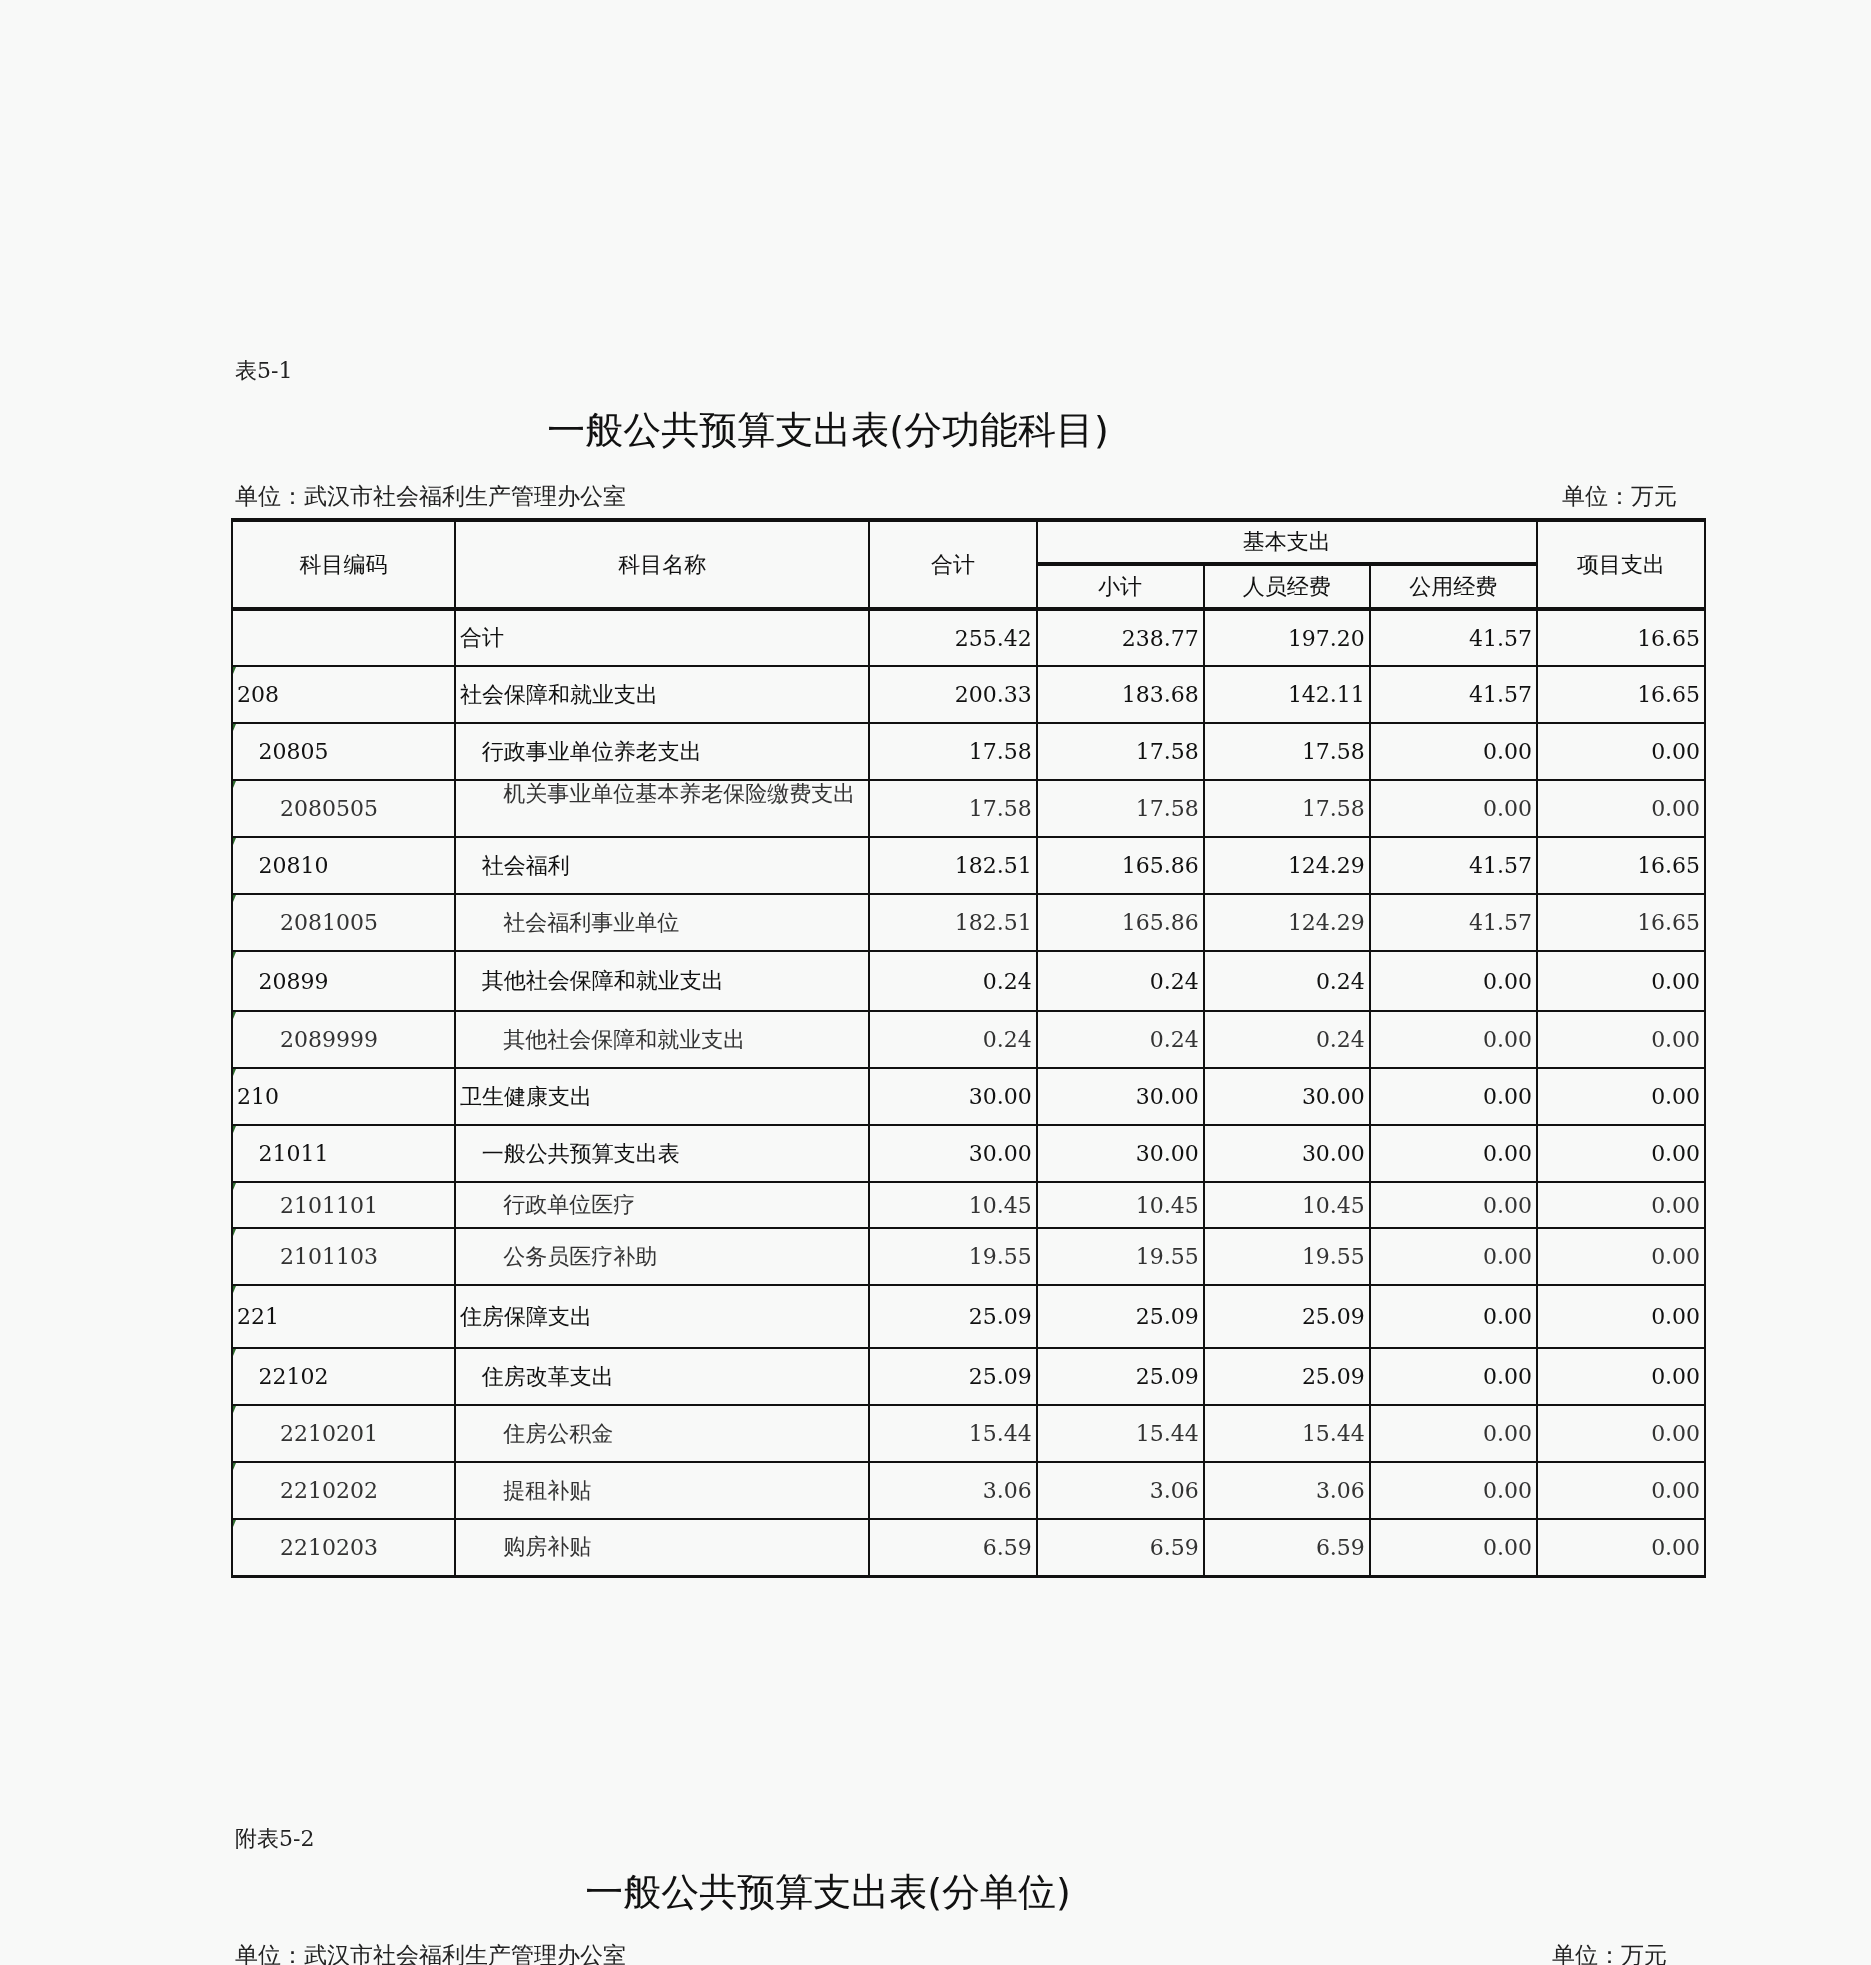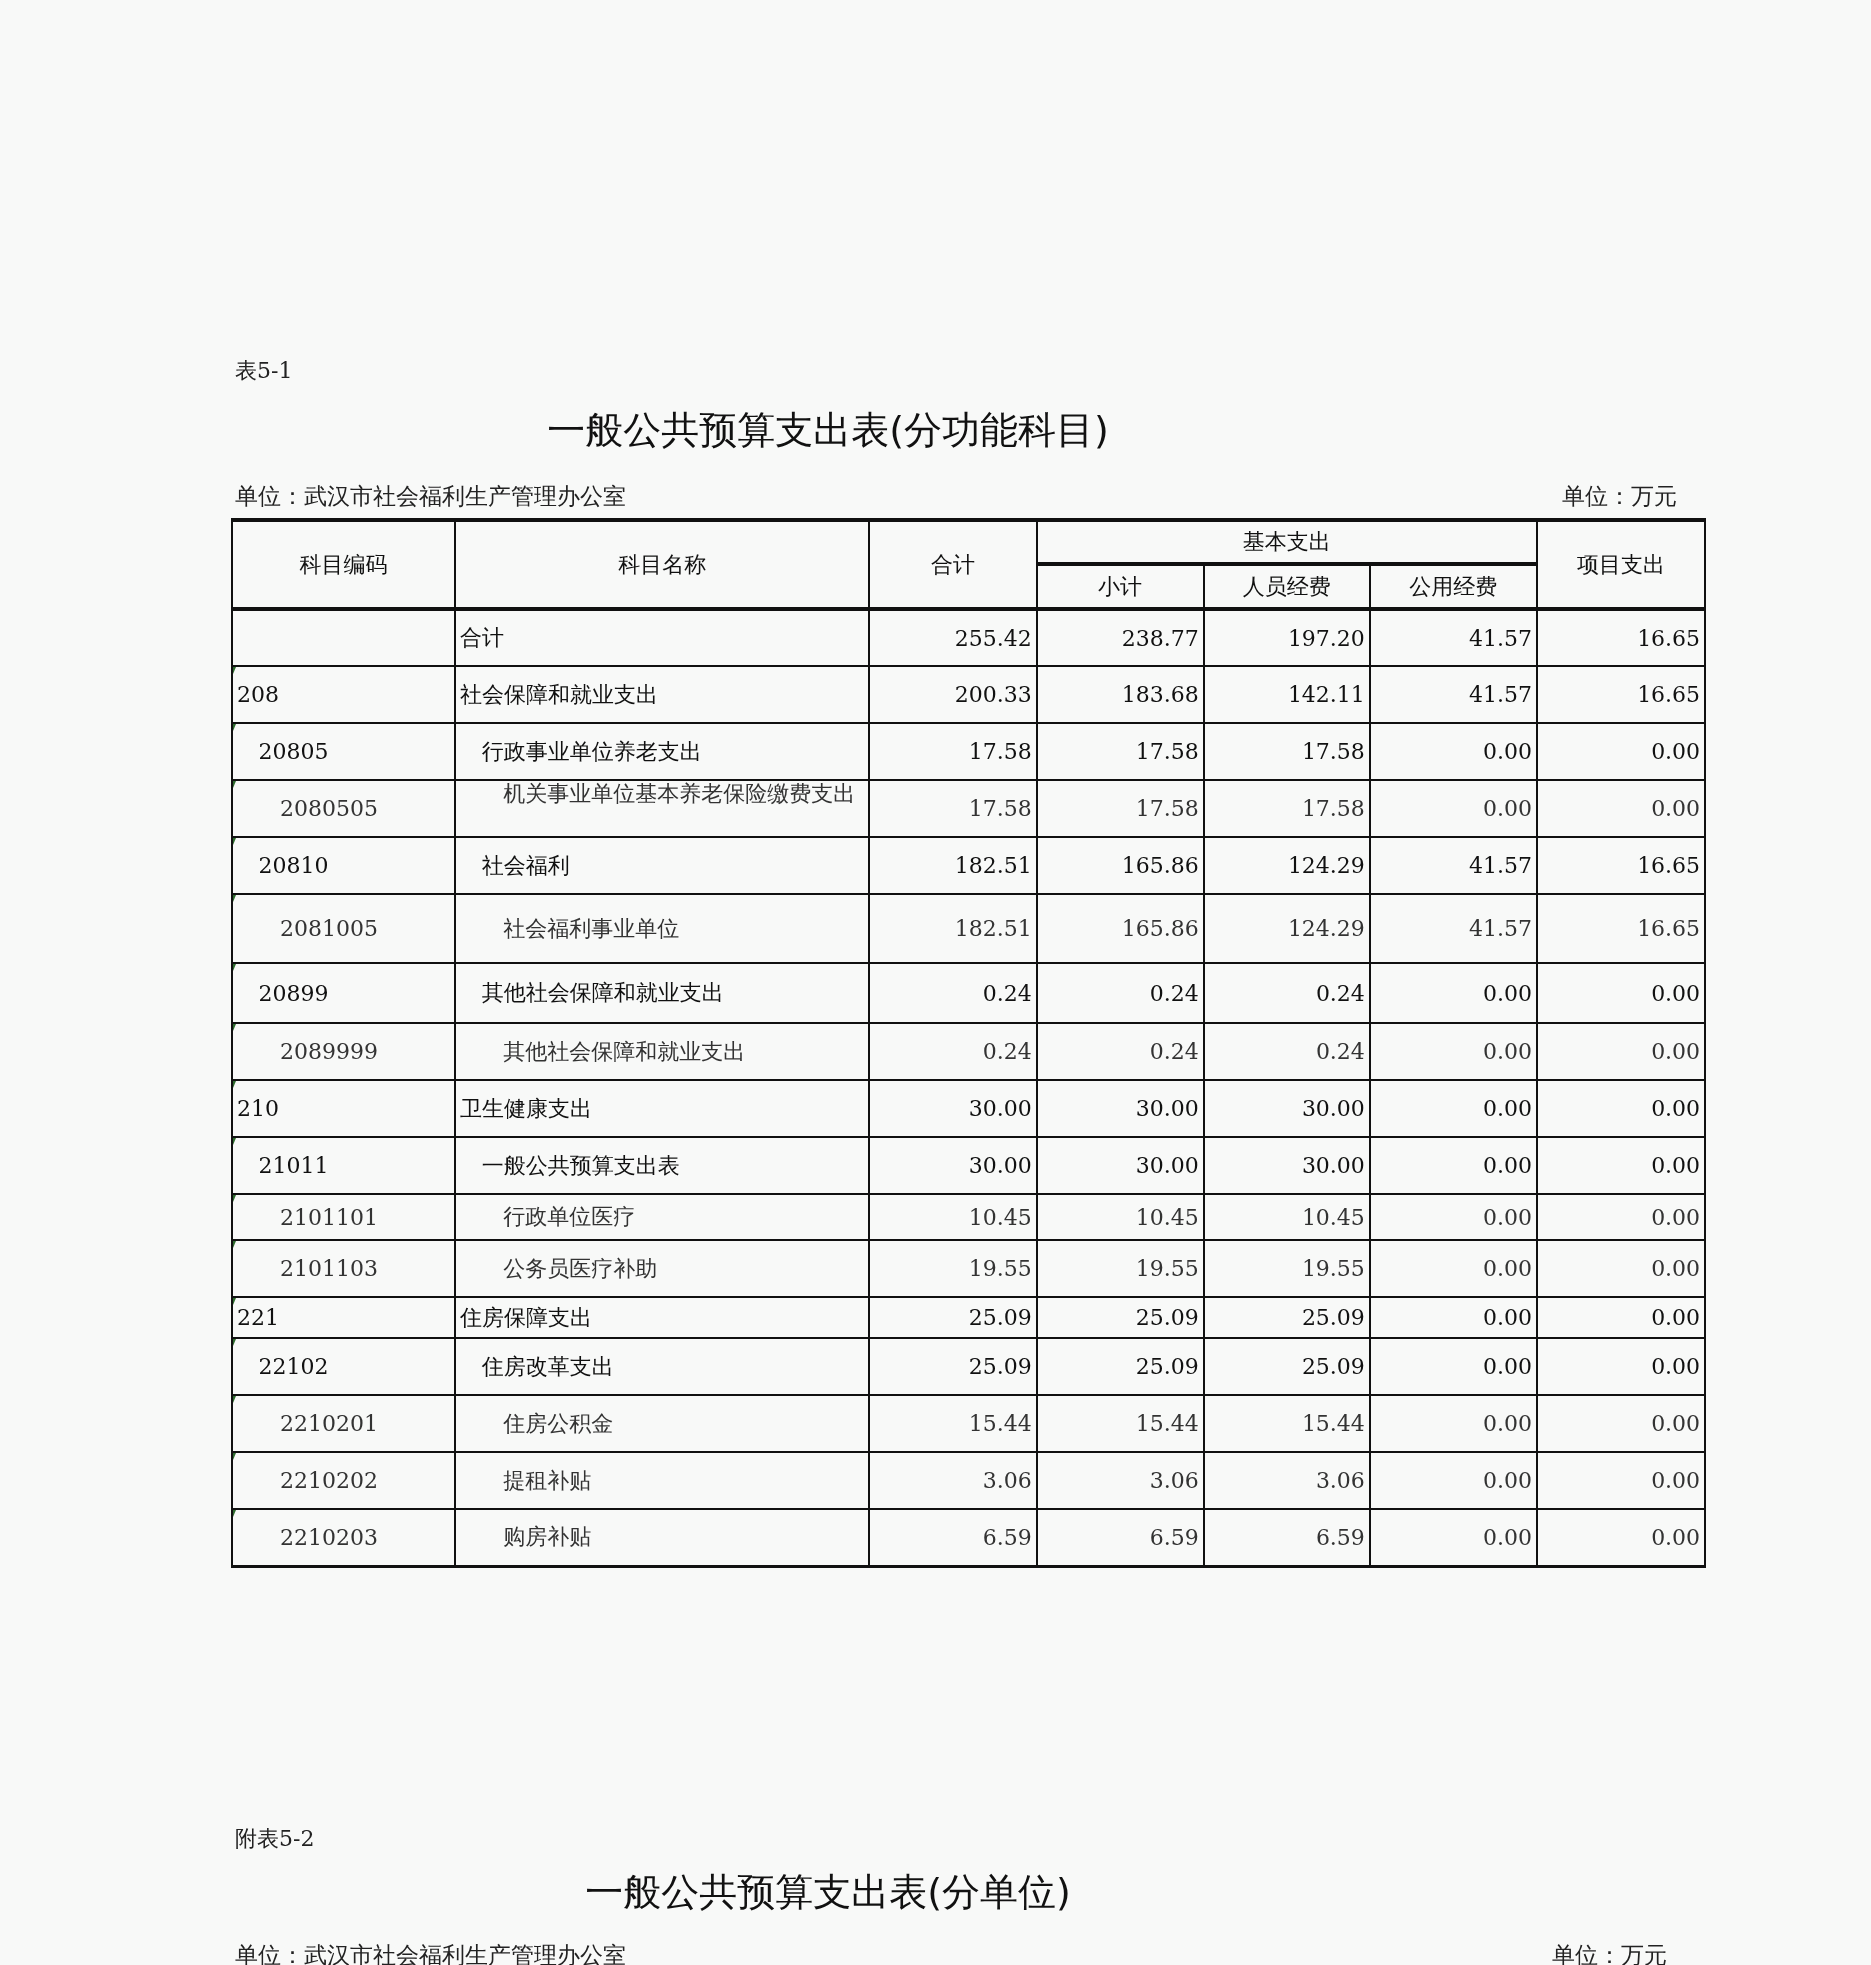--- a/index.html
+++ b/index.html
@@ -116,7 +116,7 @@
         <td class="num"><span>41.57</span></td>
         <td class="num"><span>16.65</span></td>
       </tr>
-      <tr class="lvl2" style="height: 69px;">
+      <tr class="lvl2" style="height: 57px;">
         <td class="code"><span class="flag"></span><span>2081005</span></td>
         <td class="name"><span>社会福利事业单位</span></td>
         <td class="num"><span>182.51</span></td>

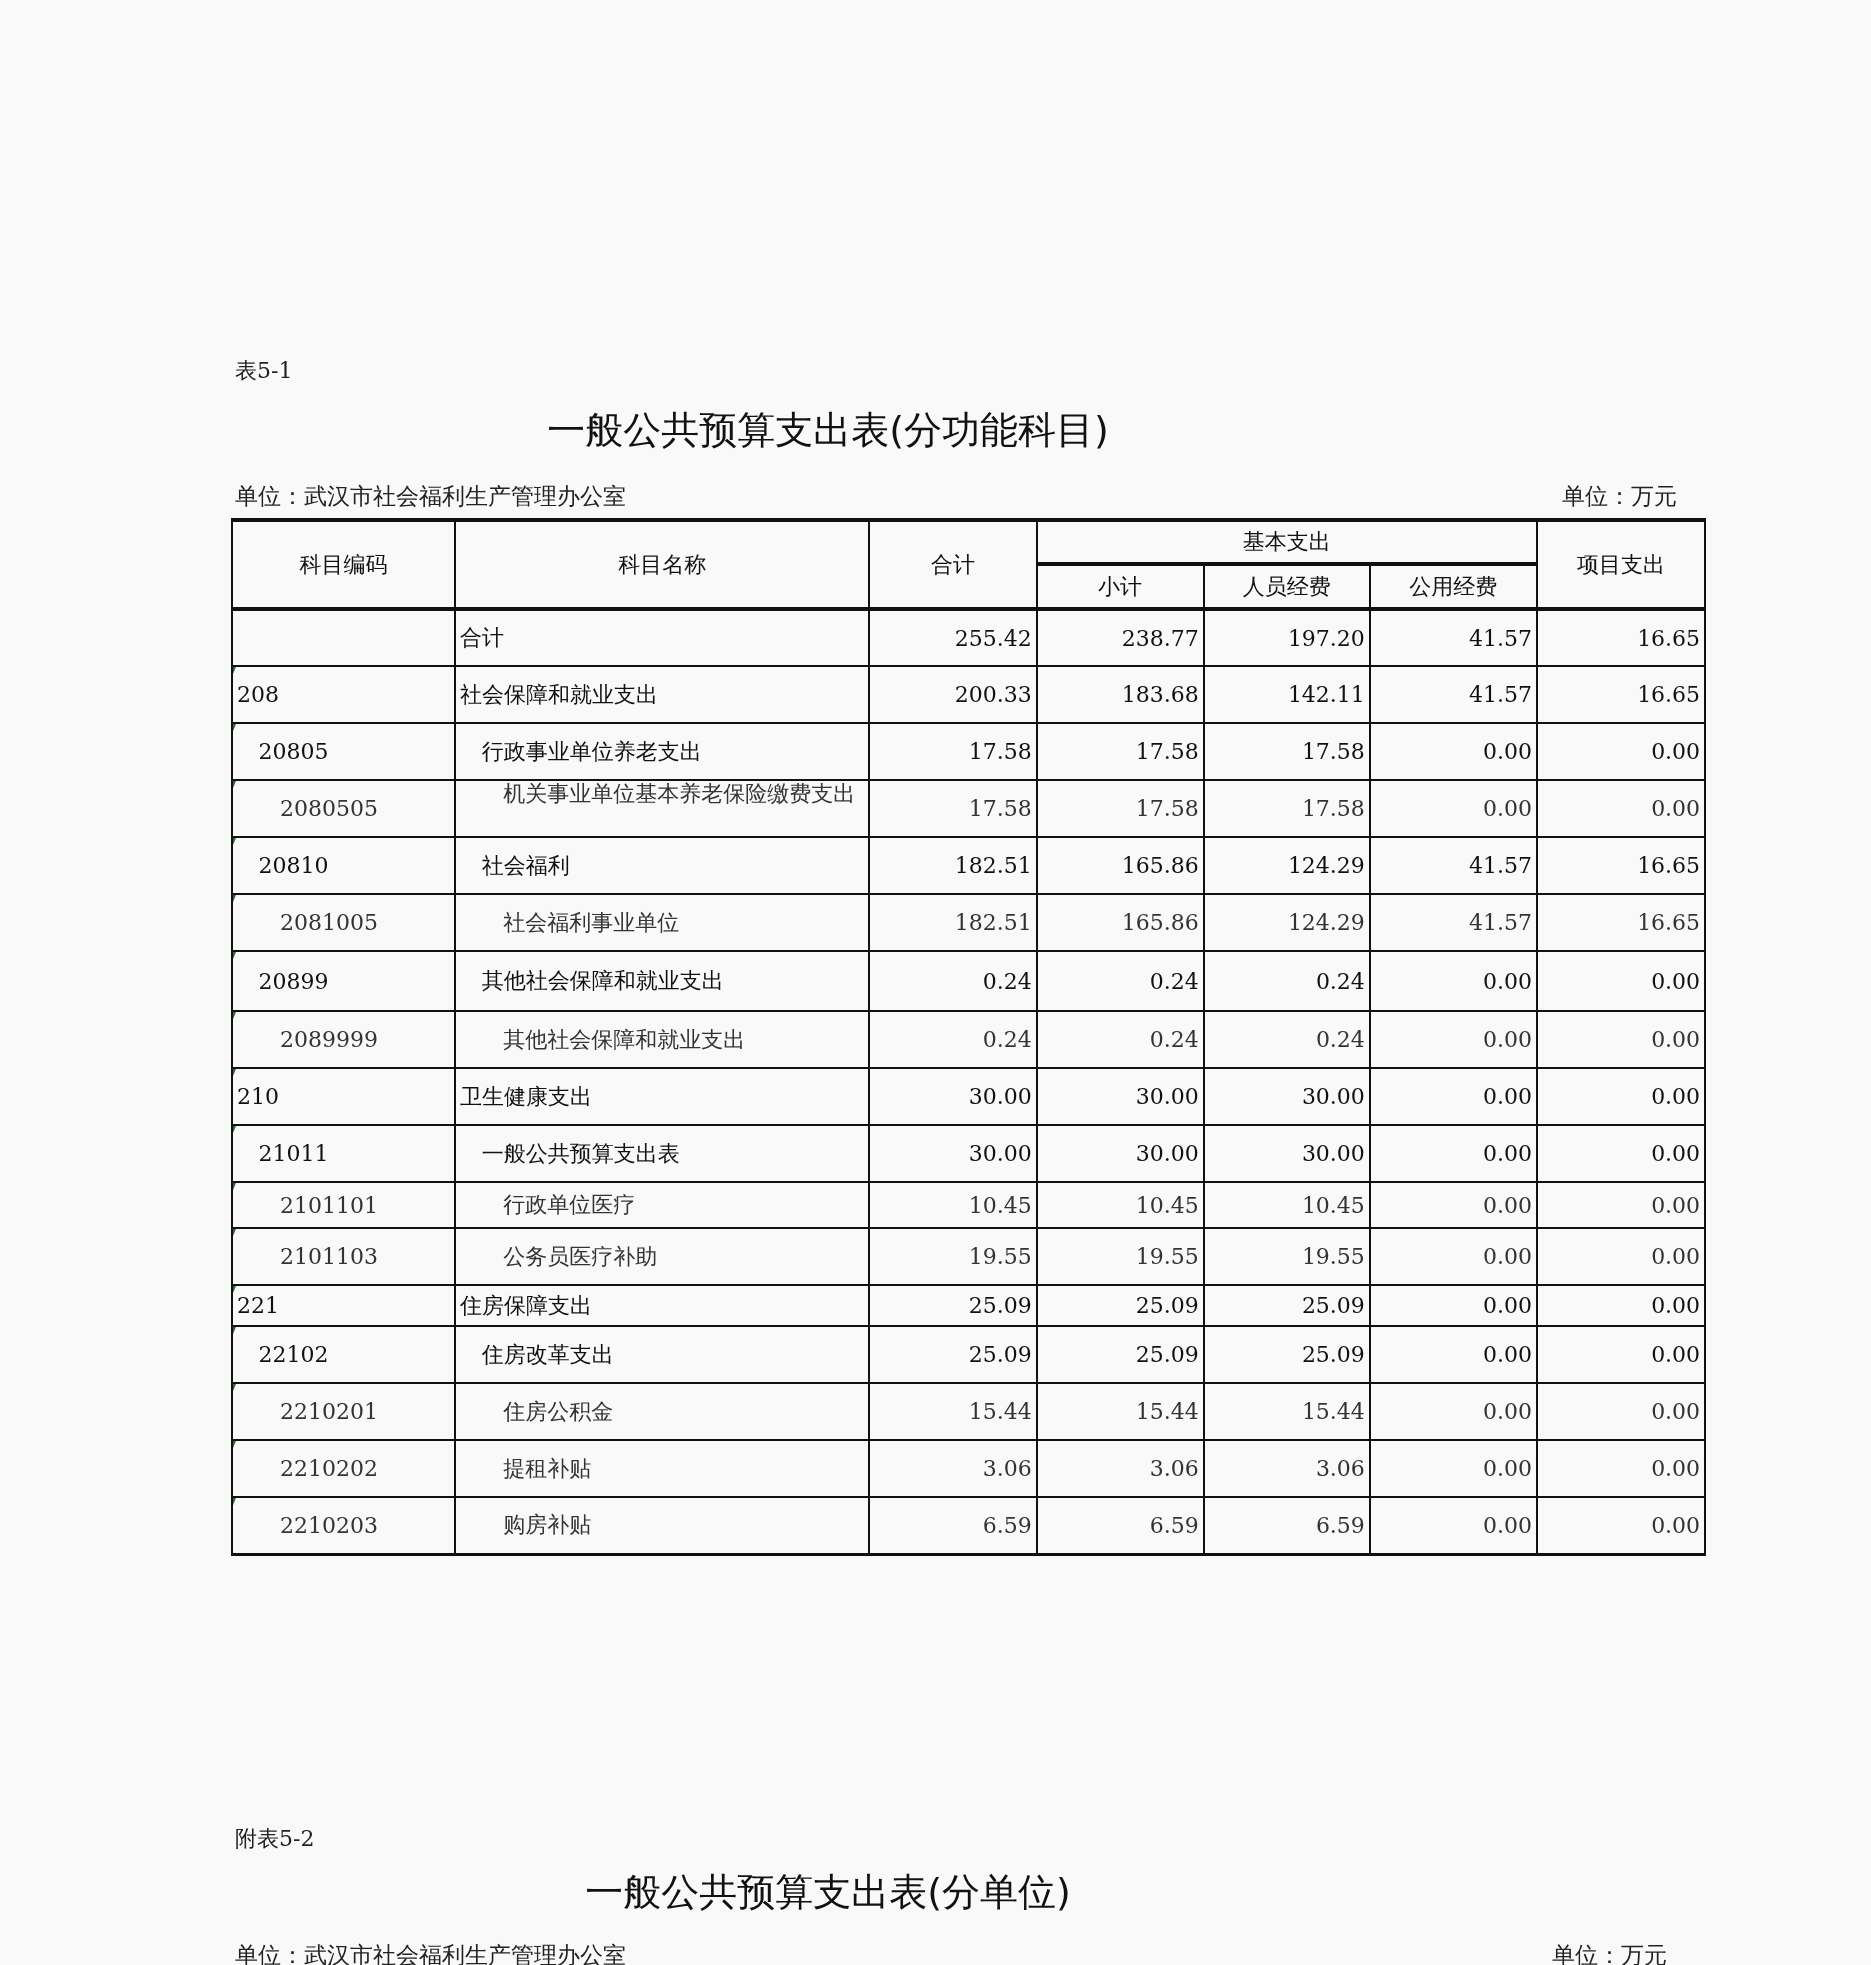--- a/index.html
+++ b/index.html
@@ -179,7 +179,7 @@
         <td class="num"><span>0.00</span></td>
         <td class="num"><span>0.00</span></td>
       </tr>
-      <tr class="lvl0" style="height: 41px; margin-top: 21px;">
+      <tr class="lvl0" style="height: 63px; margin-top: 21px;">
         <td class="code"><span class="flag"></span><span>221</span></td>
         <td class="name"><span>住房保障支出</span></td>
         <td class="num"><span>25.09</span></td>

